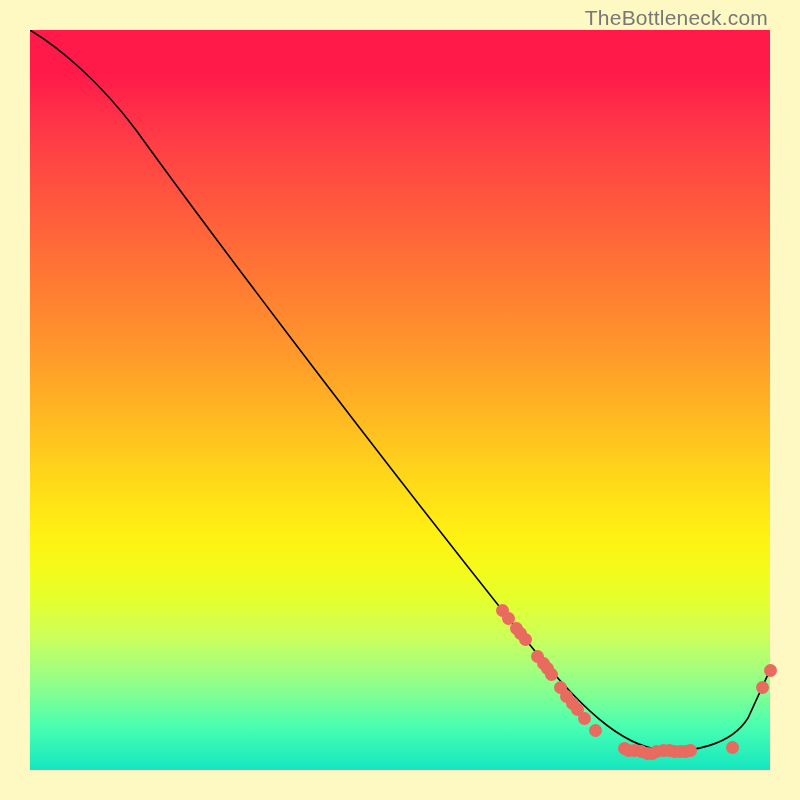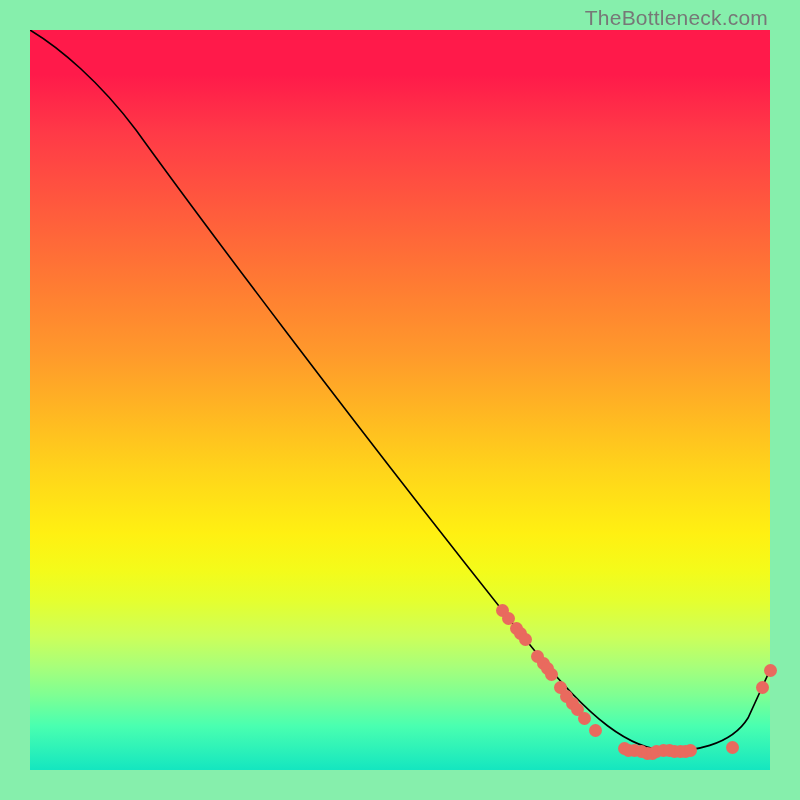--- a/index.html
+++ b/index.html
@@ -15,7 +15,7 @@
     position: relative;
     width: 800px;
     height: 800px;
-    background: #86efac;
+    background: #fef9c3;
   }
   .plot {
     position: absolute;

